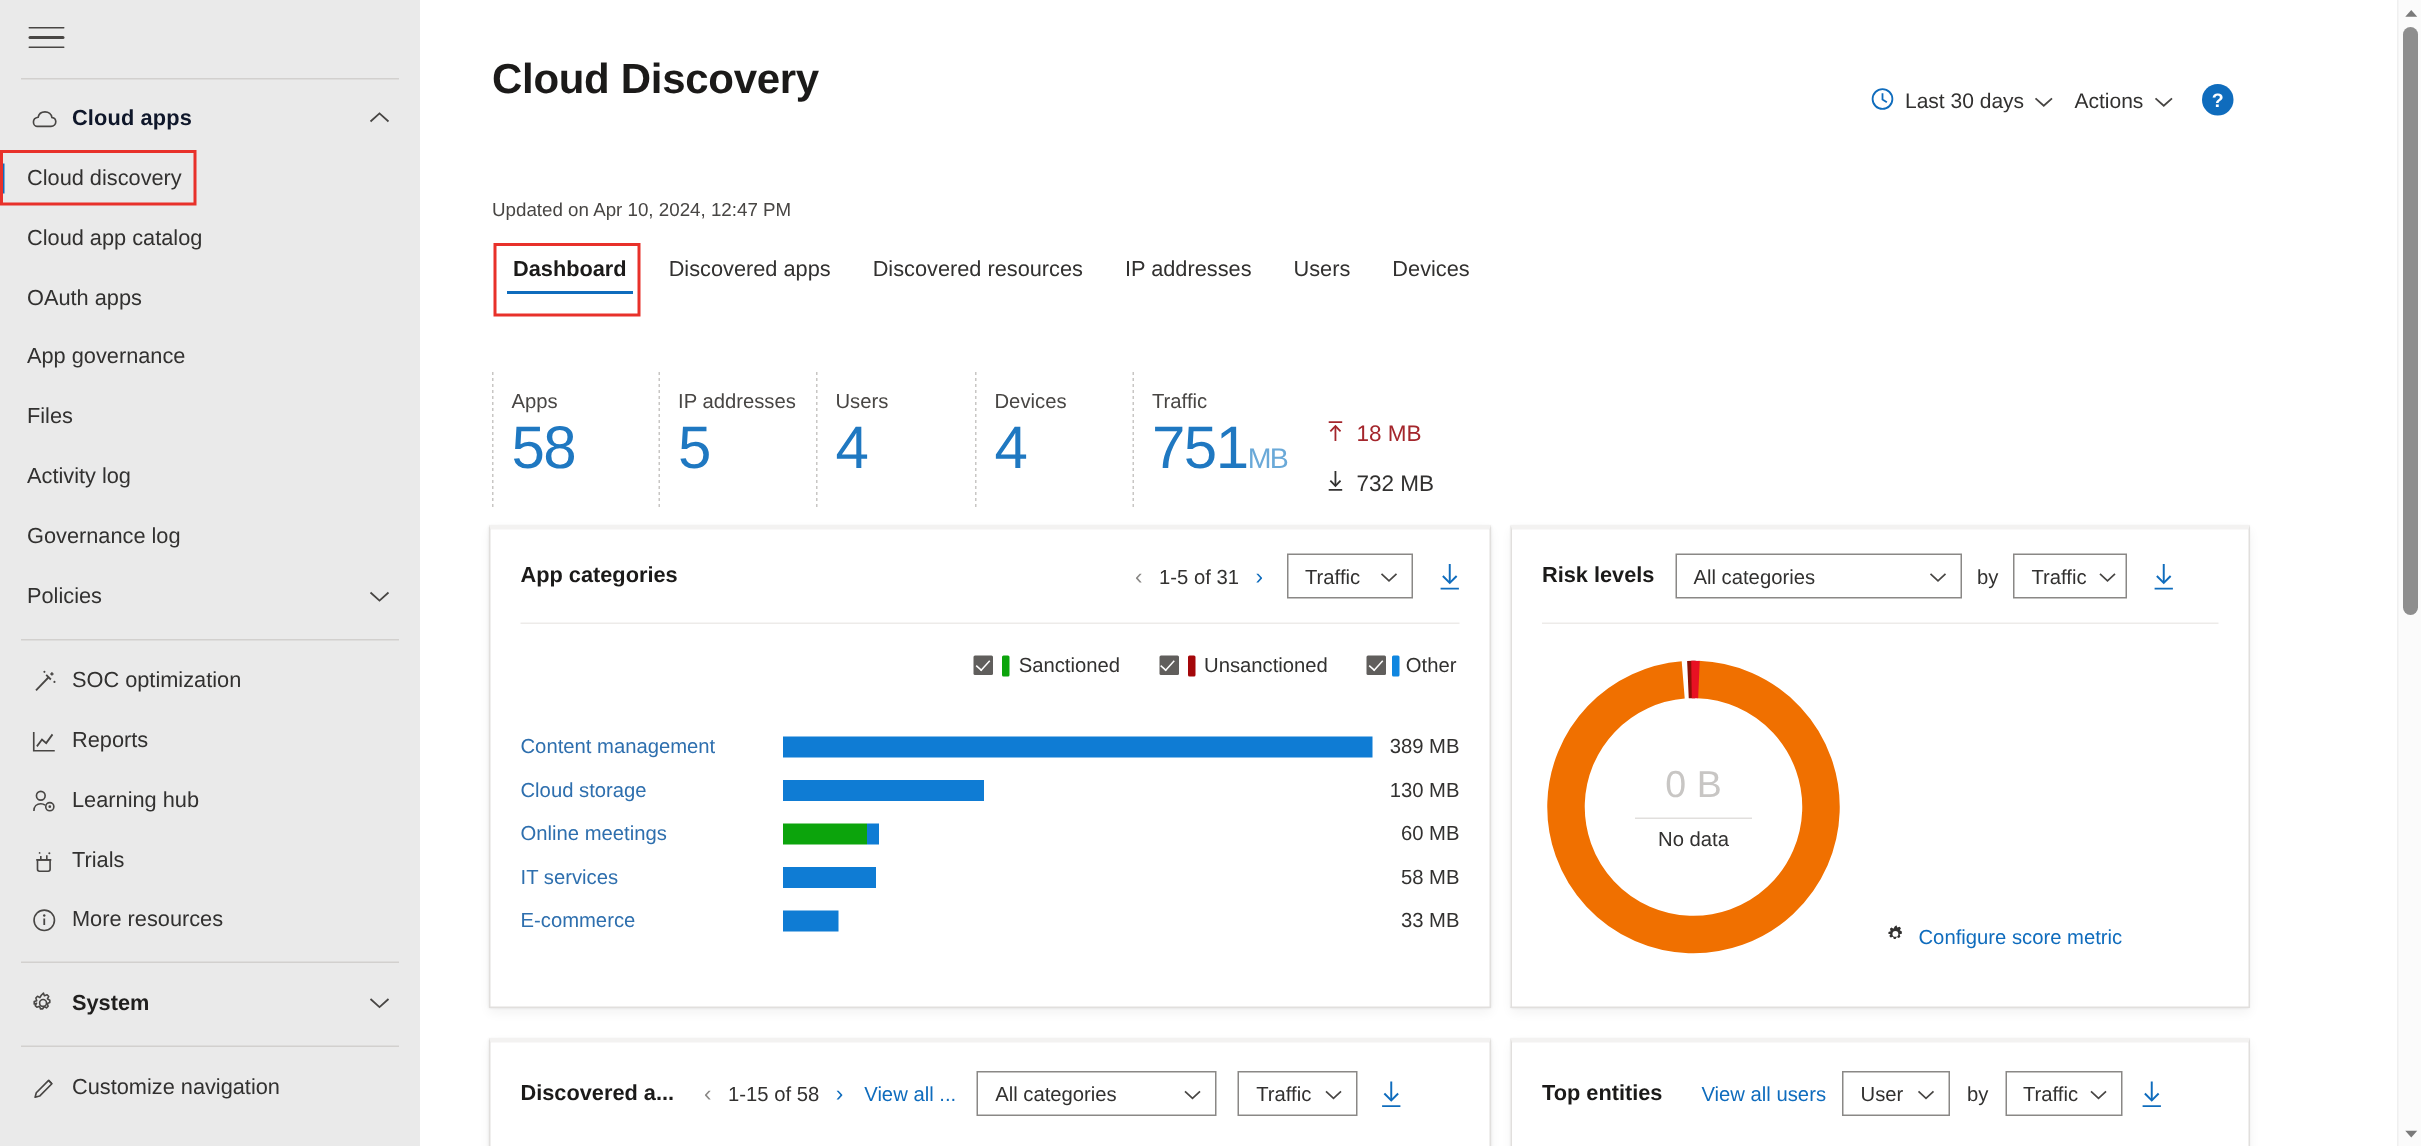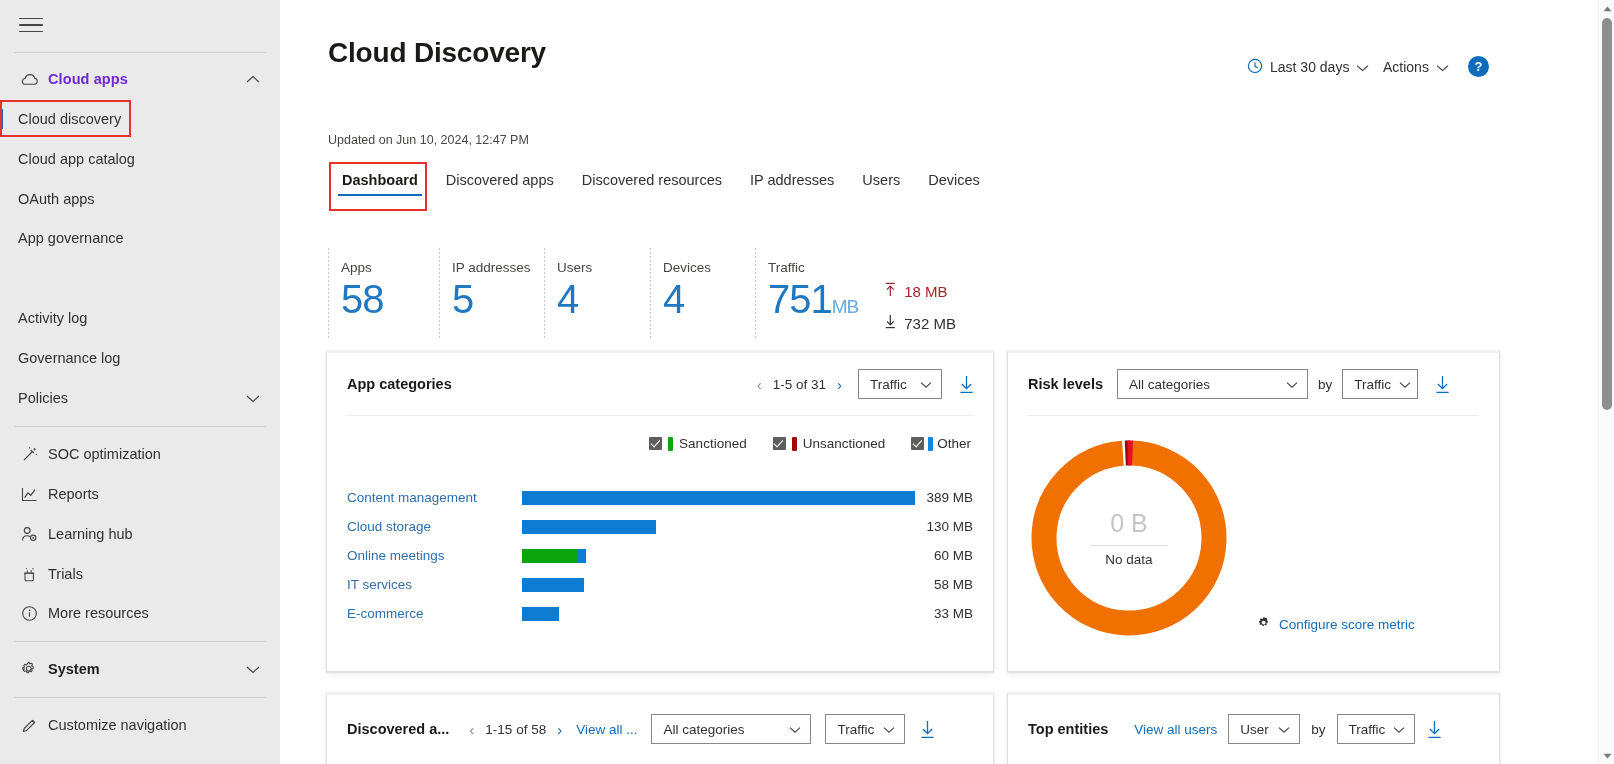--- a/index.html
+++ b/index.html
@@ -33,7 +33,7 @@
     display: flex; align-items: center; cursor: pointer;
   }
   .nav-group-head .gi { width: 38px; display:flex; justify-content:center; align-items:center; margin-left: 10px; }
-  .nav-group-head .gl { font-size: 14.5px; font-weight: bold; color: #6d28d9; letter-spacing: .1px; }
+  .nav-group-head .gl { font-size: 14.5px; font-weight: bold; color: #0f172a; letter-spacing: .1px; }
   .chev { position: absolute; right: 20px; top: 50%; transform: translateY(-50%); }
 
   .nav-item {

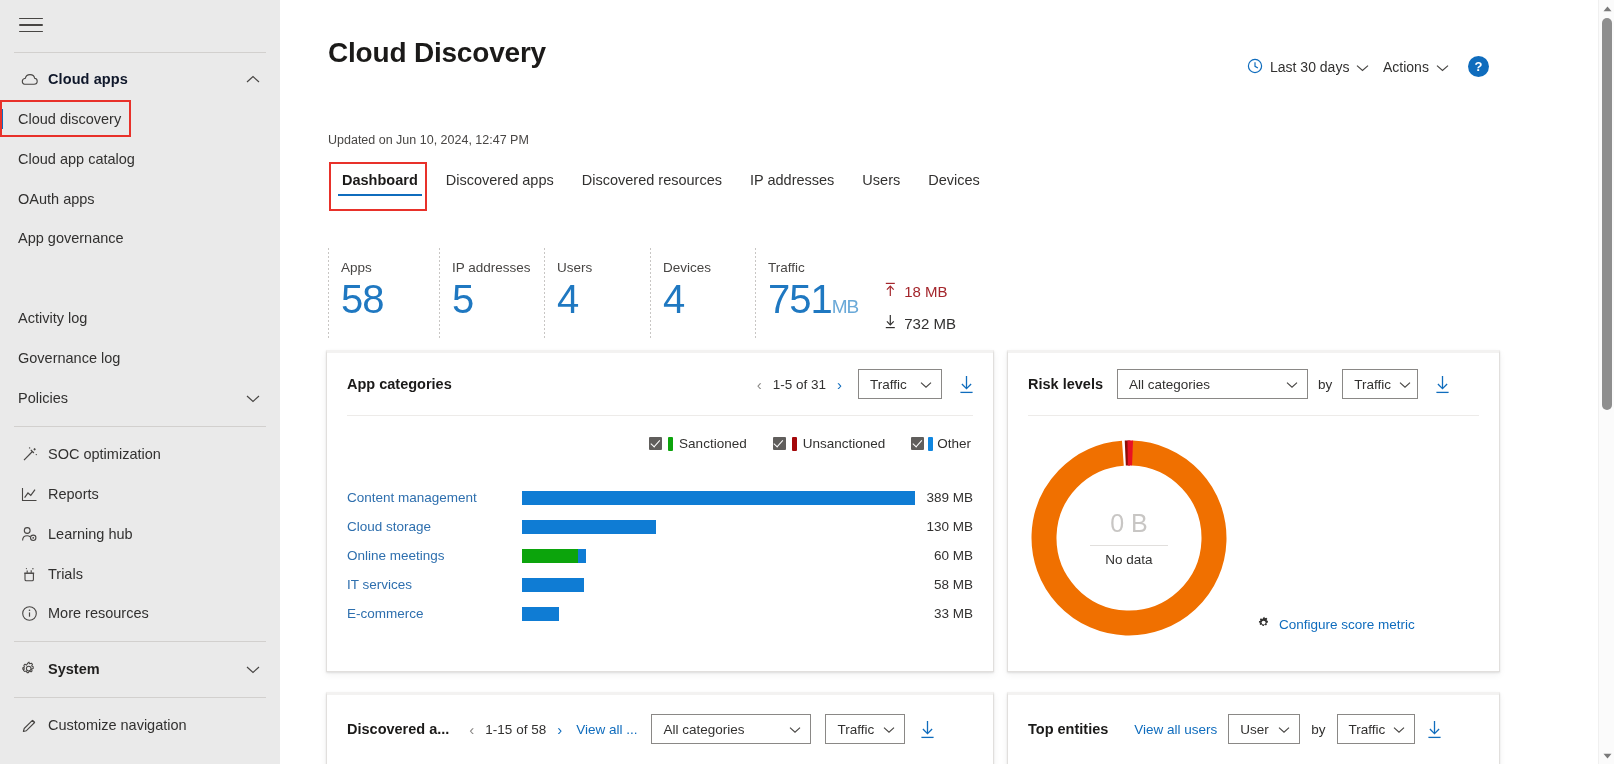--- a/index.html
+++ b/index.html
@@ -332,7 +332,7 @@
       <span style="color:#fff;font-size:13px;font-weight:bold;line-height:1;">?</span>
     </div>
 
-    <div id="updated">Updated on Jun 10, 2024, 12:47 PM</div>
+    <div id="updated">Updated on Apr 10, 2024, 12:47 PM</div>
 
     <div id="tabs">
       <div class="tab active">Dashboard</div>

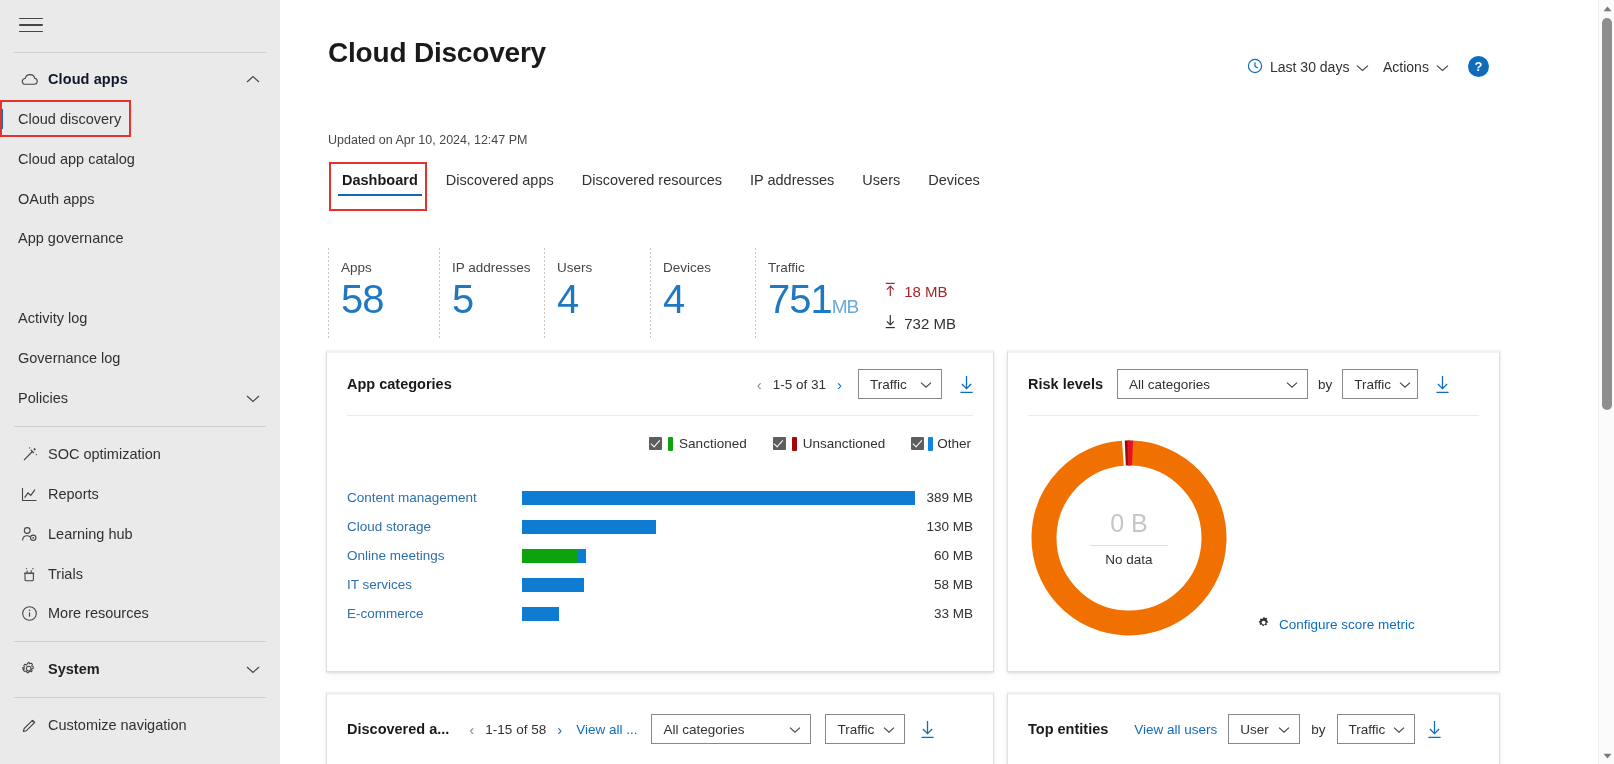--- a/index.html
+++ b/index.html
@@ -197,6 +197,9 @@
     <div class="nav-item sub" style="top:221px;">
       <span class="ni-label">App governance</span>
     </div>
+    <div class="nav-item sub" style="top:261px;">
+      <span class="ni-label">Files</span>
+    </div>
     <div class="nav-item sub" style="top:301px;">
       <span class="ni-label">Activity log</span>
     </div>

